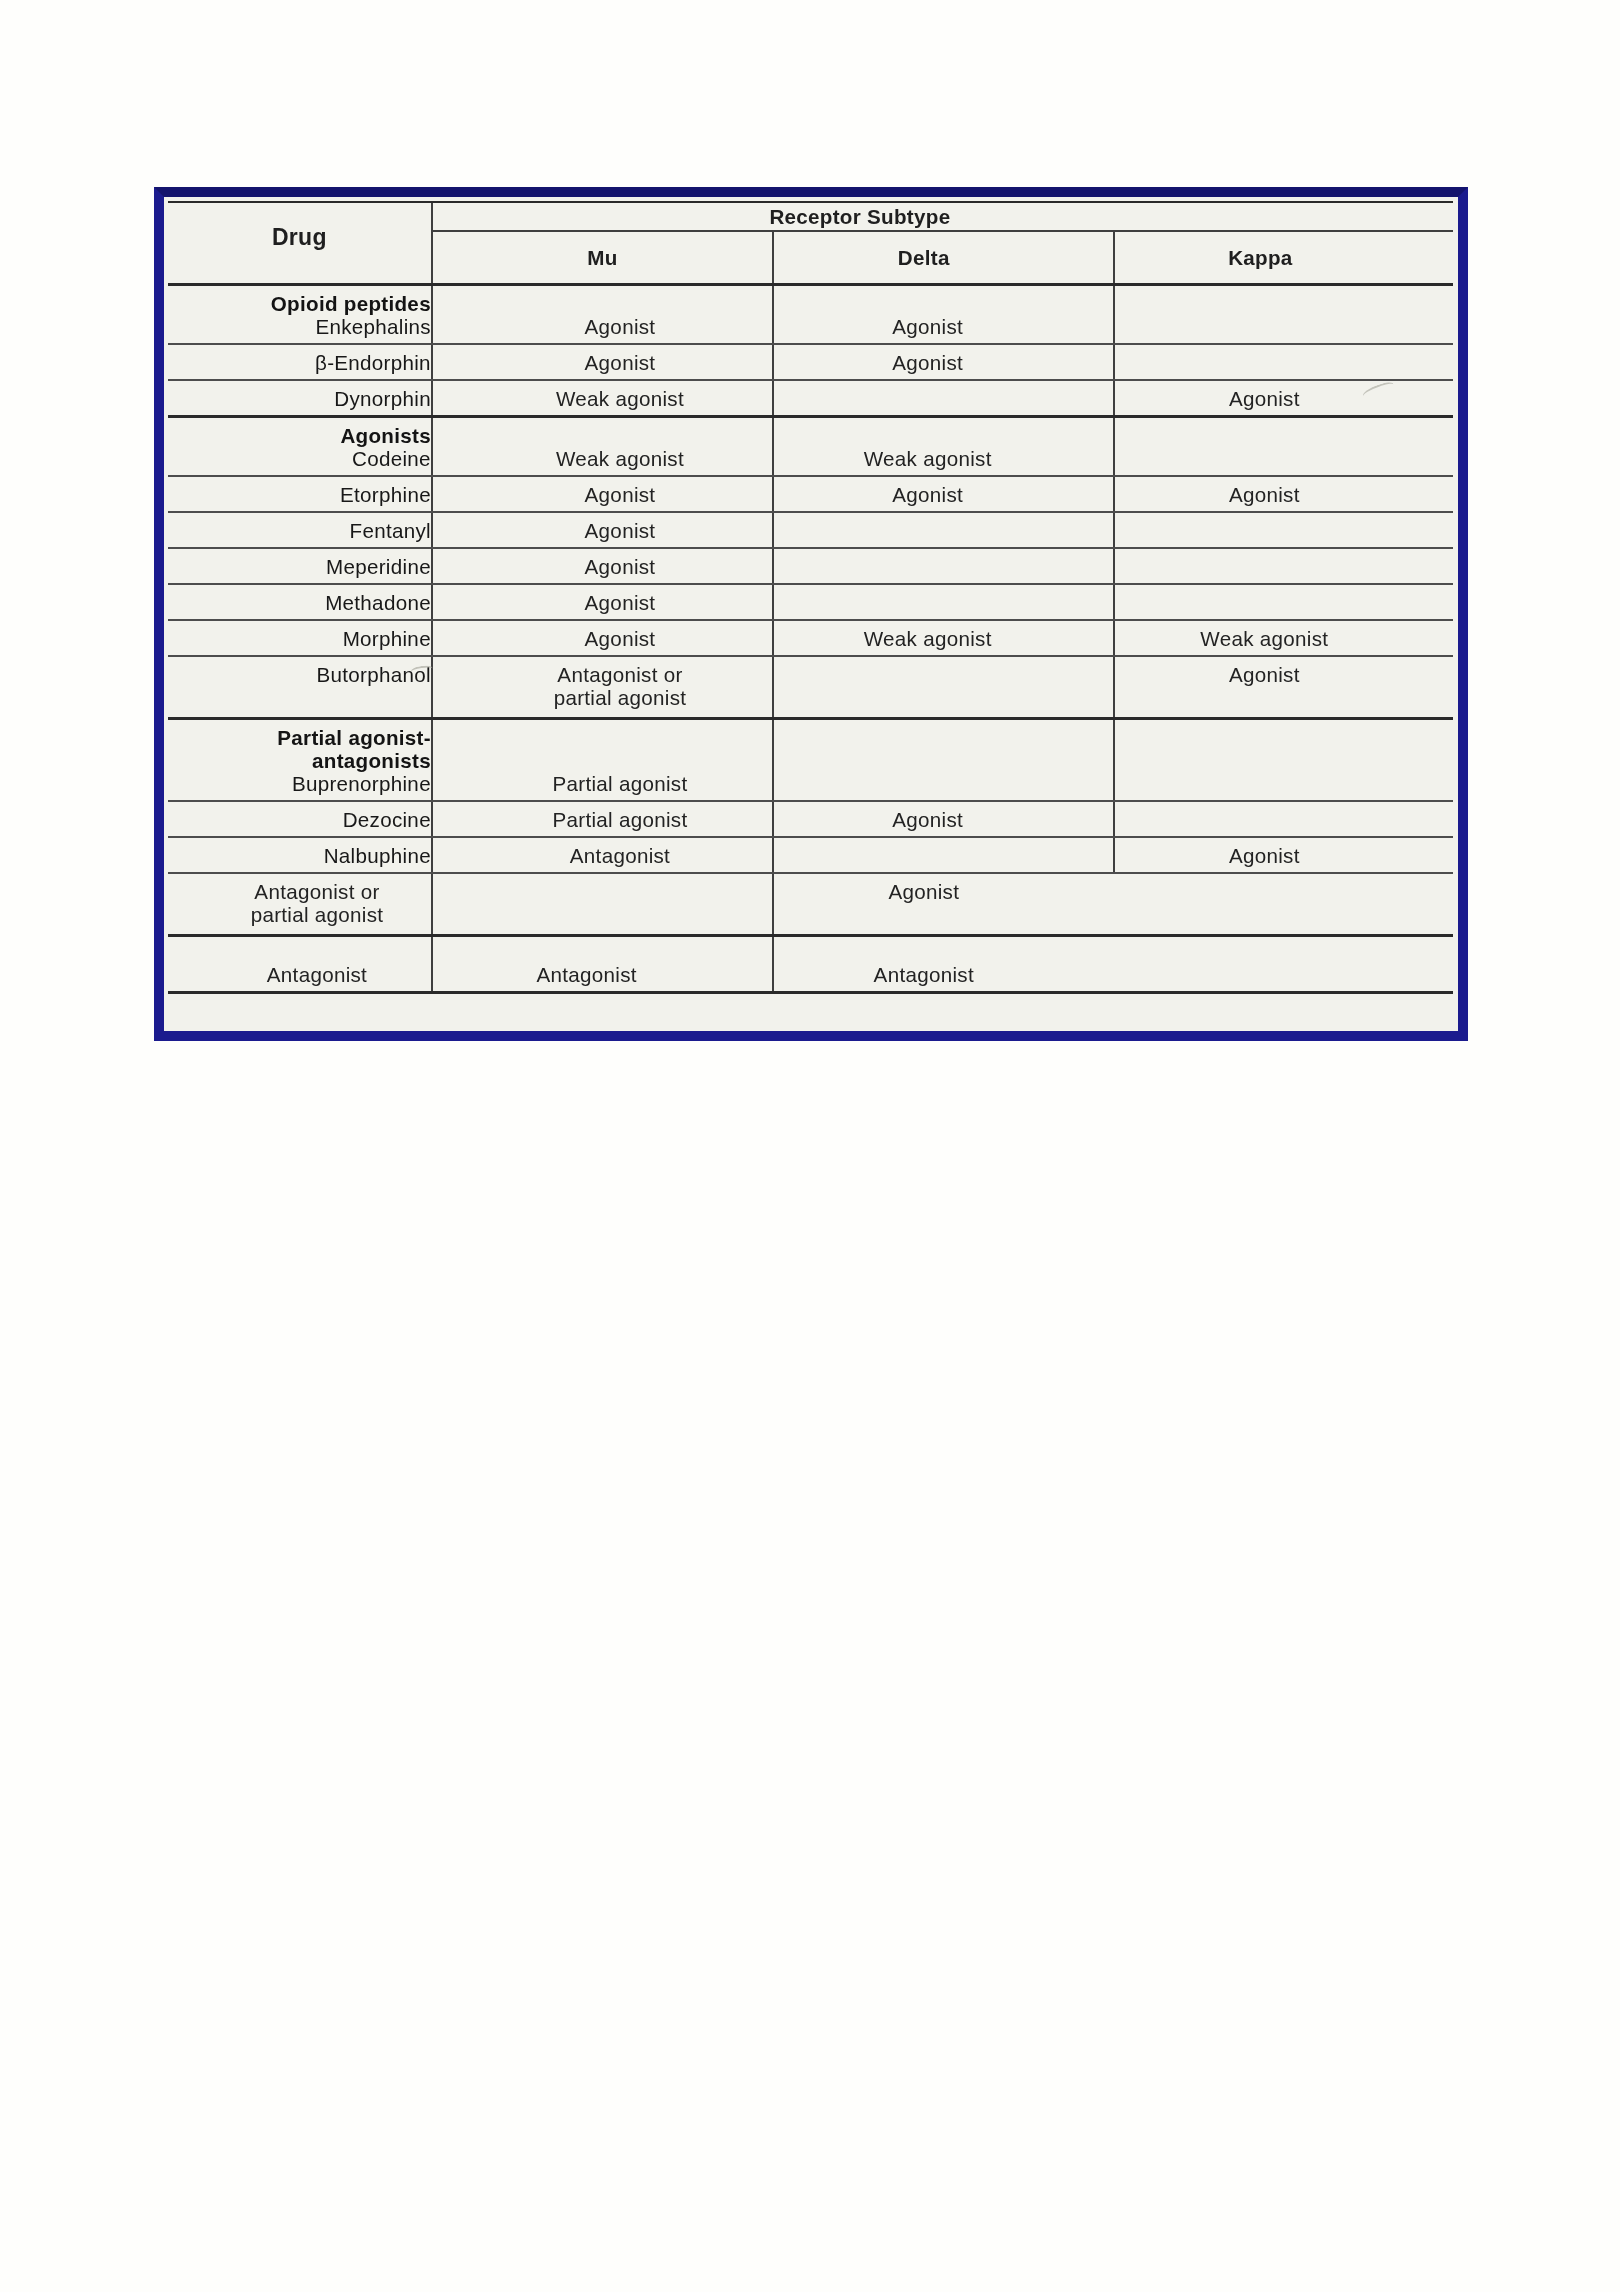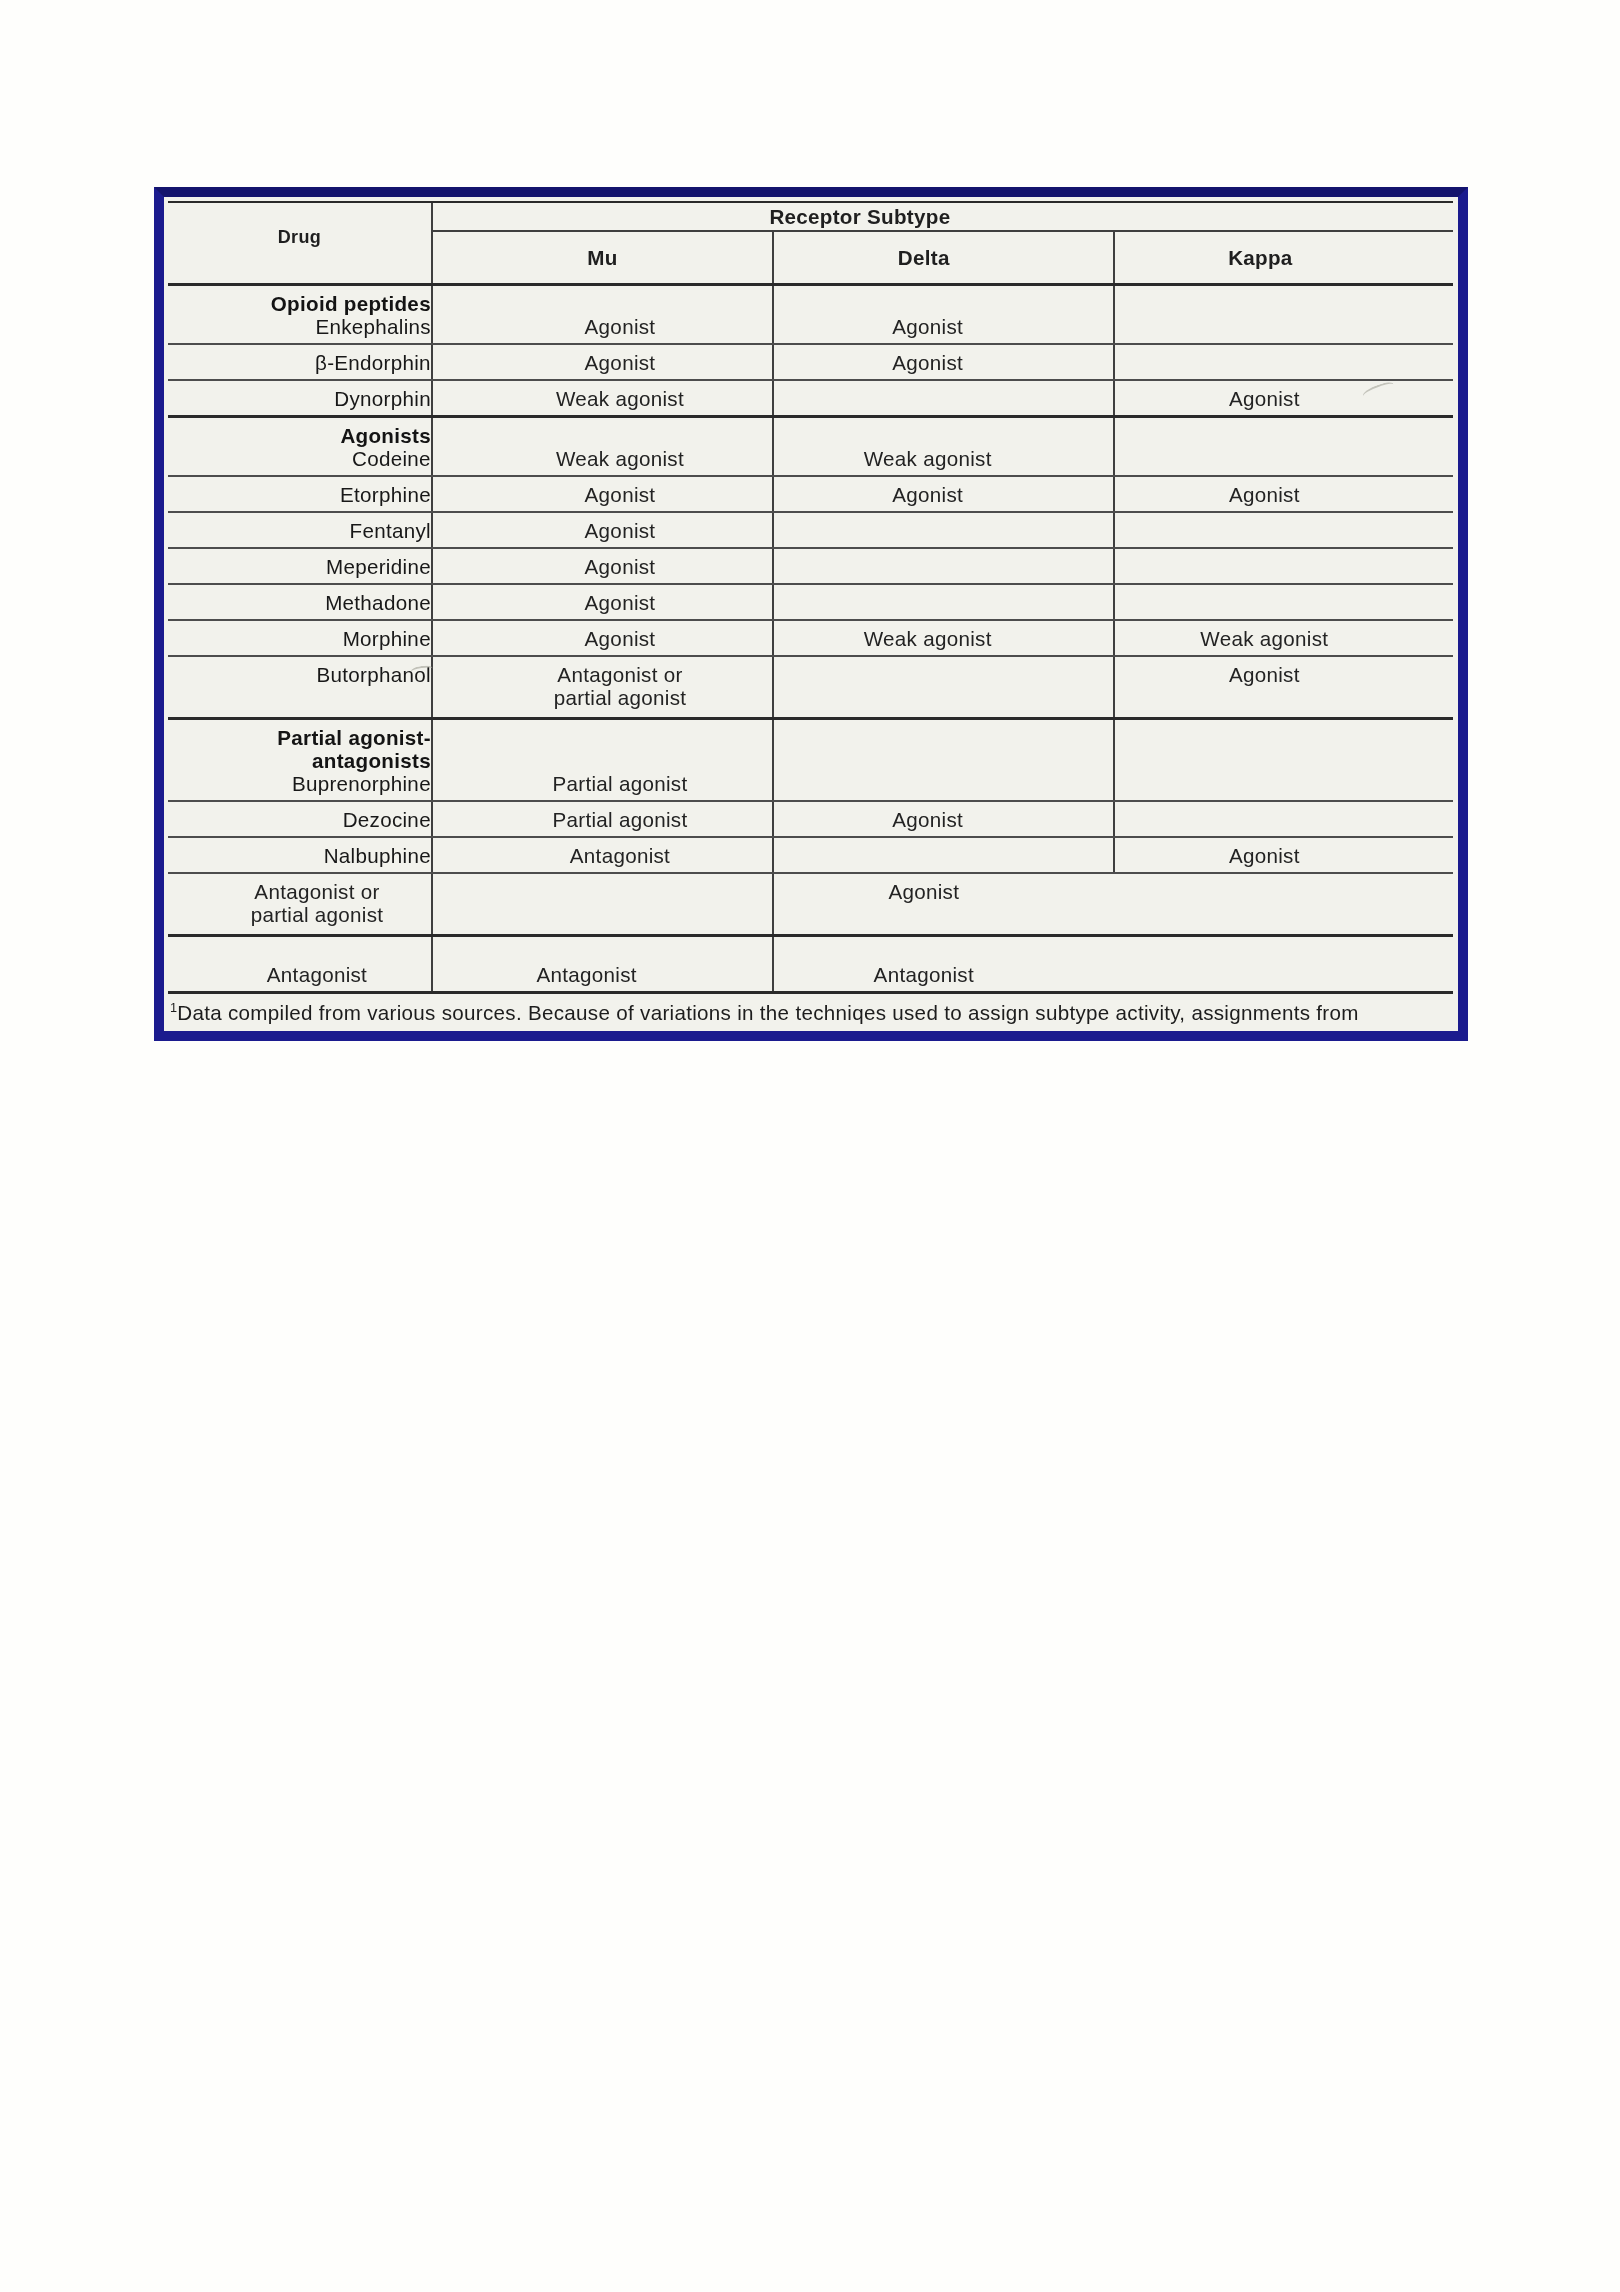--- a/index.html
+++ b/index.html
@@ -44,7 +44,7 @@
     align-items: center;
     justify-content: center;
     font-weight: bold;
-    font-size: 18px;
+    font-size: 23px;
   }
   .rs-area {
     border-left: 2px solid var(--vline, #3f3f3f);

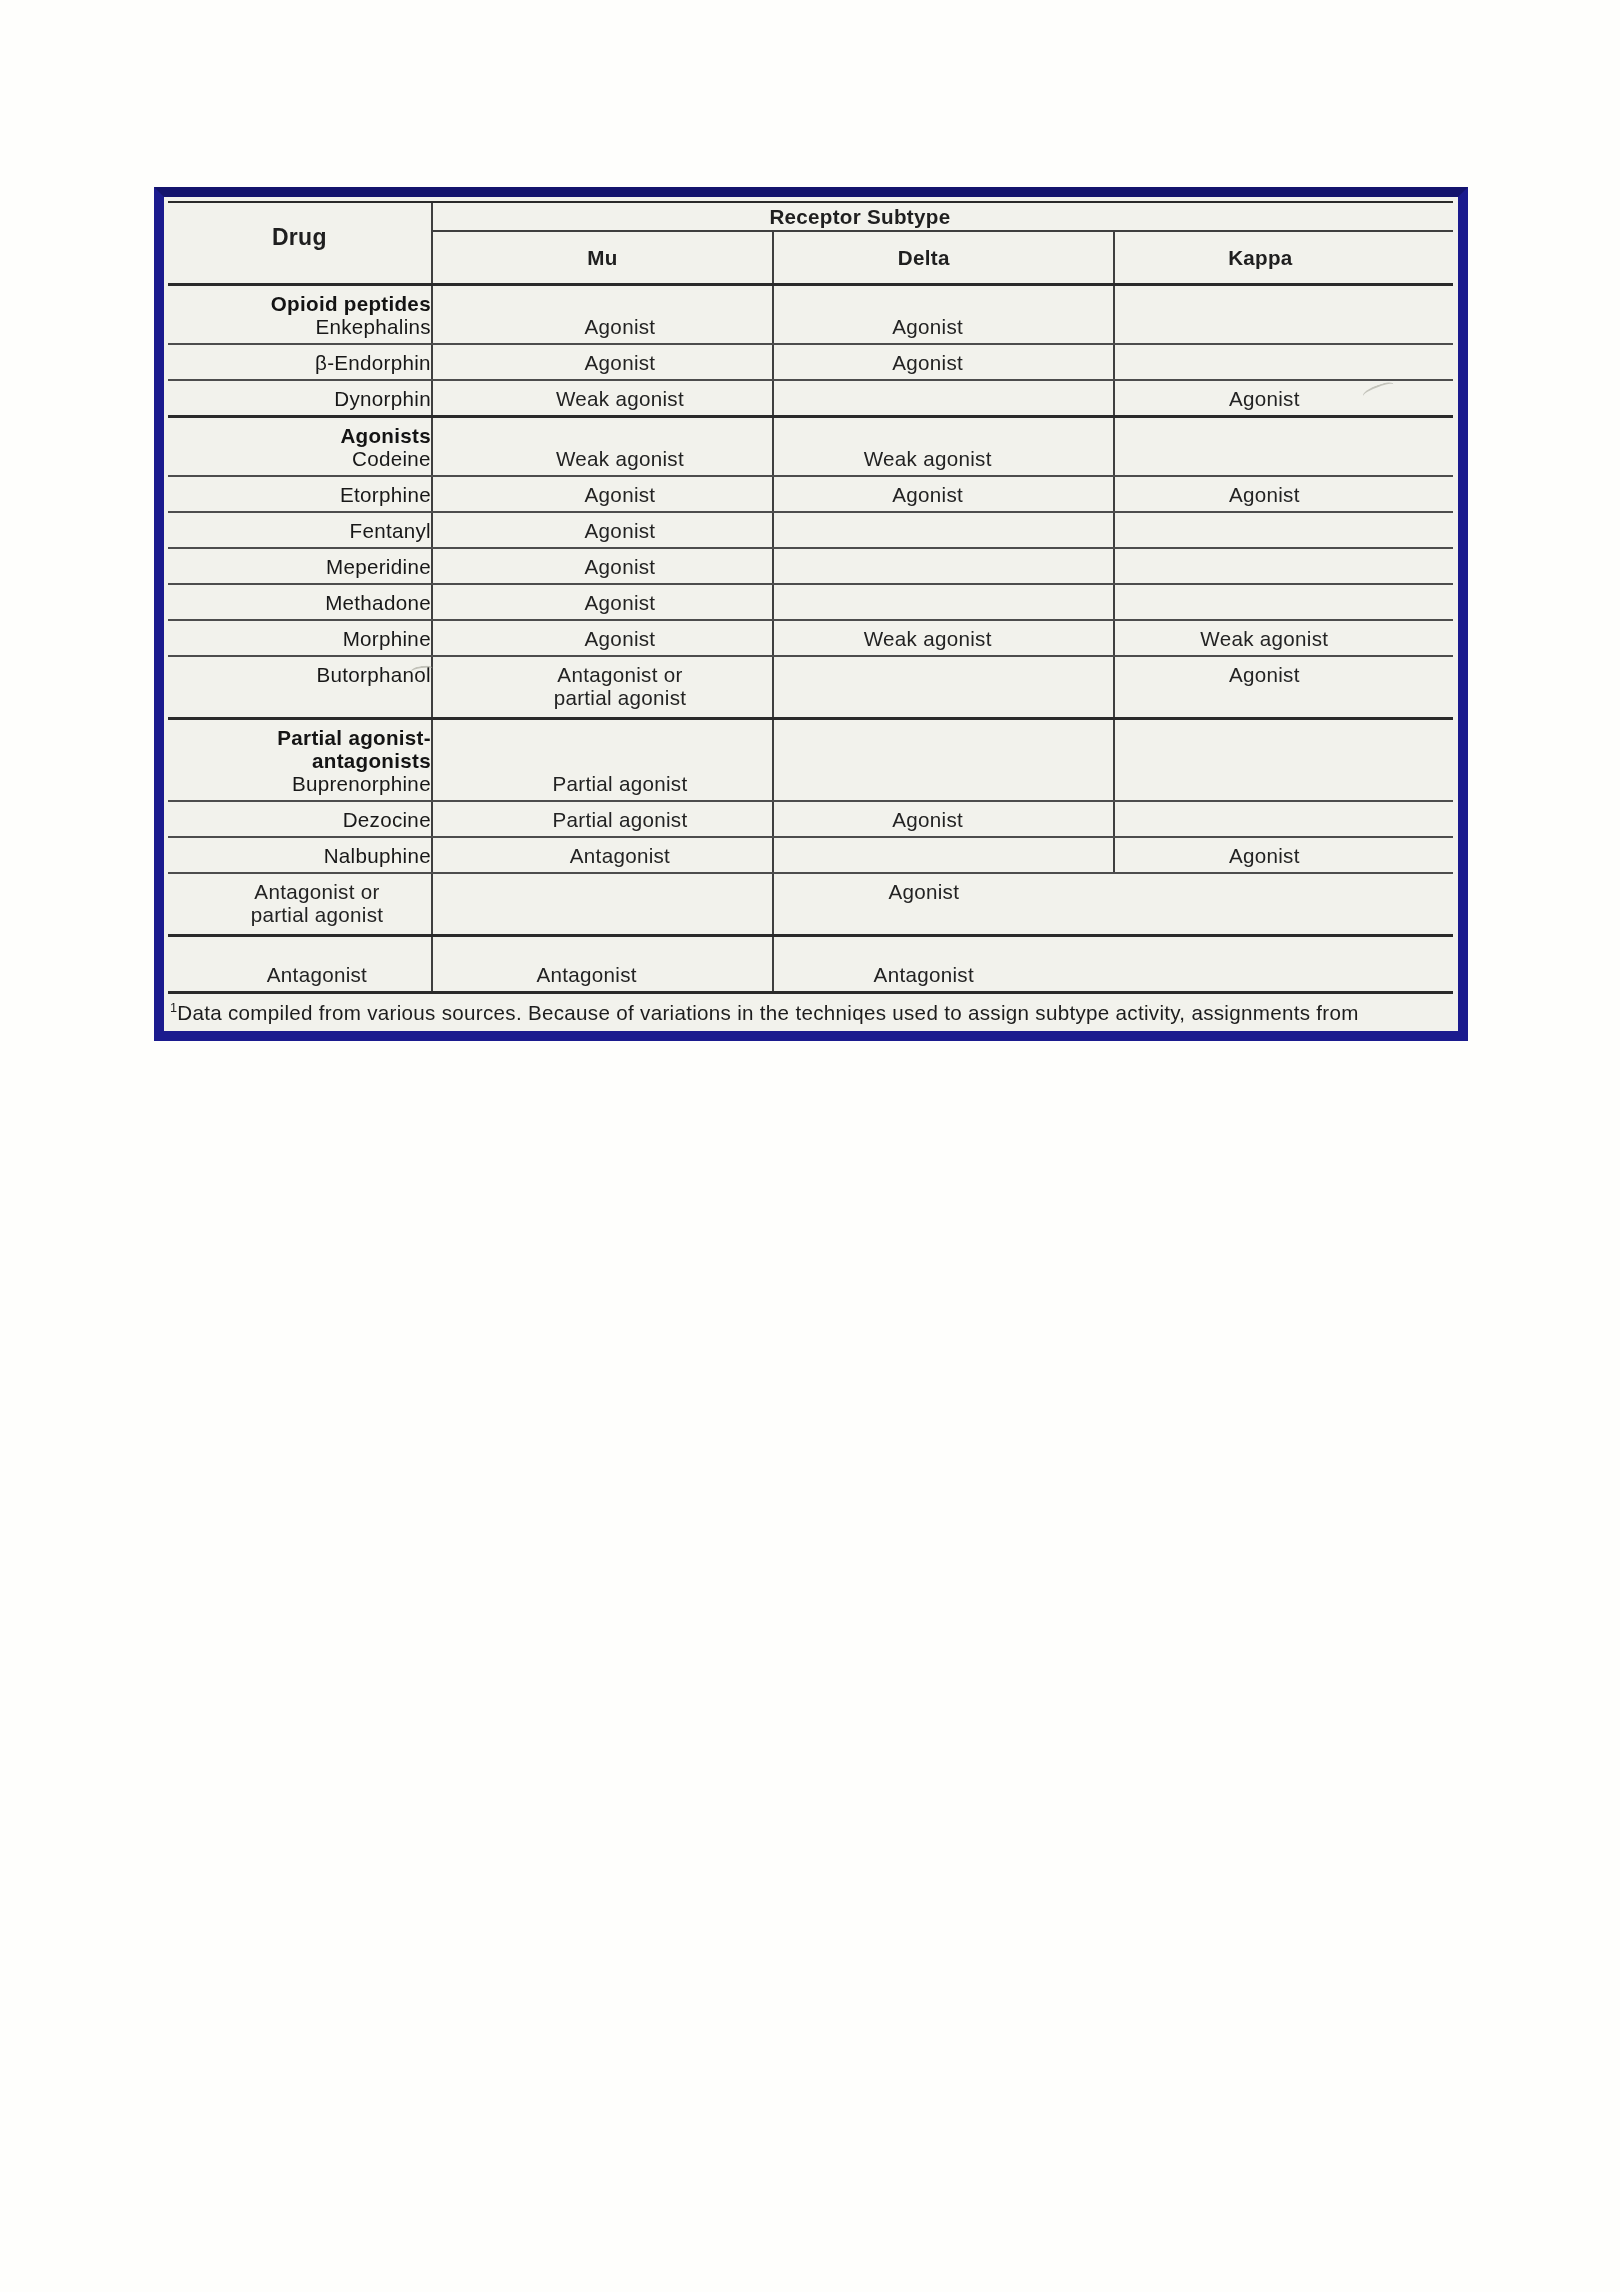--- a/index.html
+++ b/index.html
@@ -281,10 +281,6 @@
             <div class="cell val"><span class="kappa">Antagonist</span></div>
           </div>
         </div>
-      <div class="footnote">
-        <div><sup>1</sup><span>Data compiled from various sources. Because of variations in the techniqes used to assign subtype activity, assignments from</span></div>
-        <div>one source may vary from those of another. See text for additional details.</div>
-      </div>
     </div>
     <div class="smudge1"></div>
     <div class="smudge2"></div>

